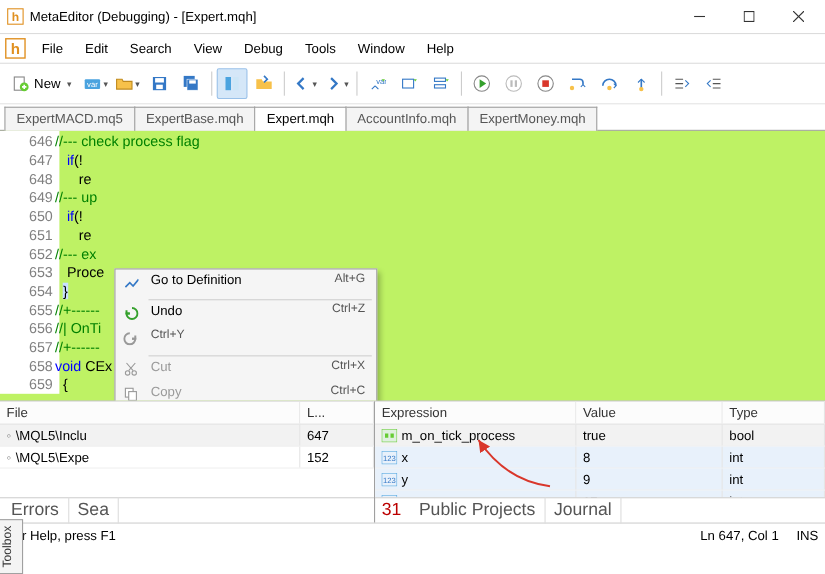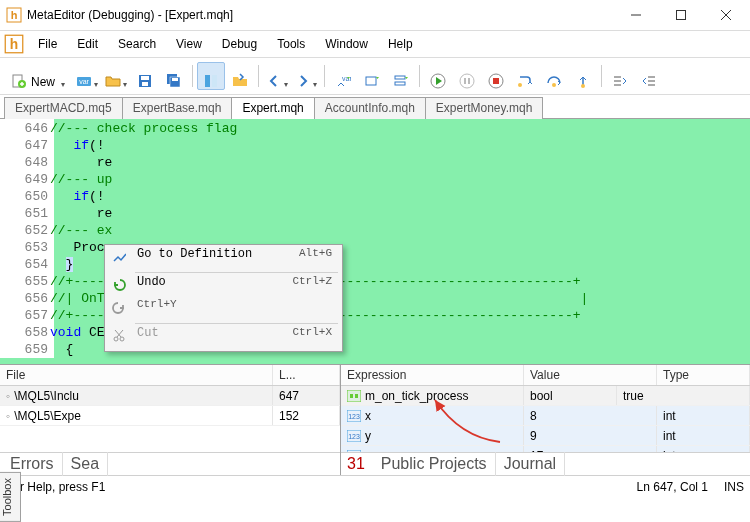--- a/index.html
+++ b/index.html
@@ -11,7 +11,7 @@
   .mb-icon{width:20px;height:20px;margin-right:4px}
   .menubar .m{padding:3px 10px;font-size:12px;cursor:default}
   .toolbar{height:34px;display:flex;align-items:center;padding:1px 4px;border-bottom:1px solid #dcdcdc;gap:1px}
-  .tbtn{width:26px;height:26px;display:flex;align-items:flex-end;justify-content:center;border:1px solid transparent;border-radius:2px;position:relative}
+  .tbtn{width:26px;height:26px;display:flex;align-items:center;justify-content:center;border:1px solid transparent;border-radius:2px;position:relative}
   .tbtn.wide{width:auto;padding:0 6px;gap:4px;font-size:12px}
   .sep{width:1px;height:22px;background:#ccc;margin:0 3px}
   .caret{font-size:8px;color:#555;margin-left:2px}

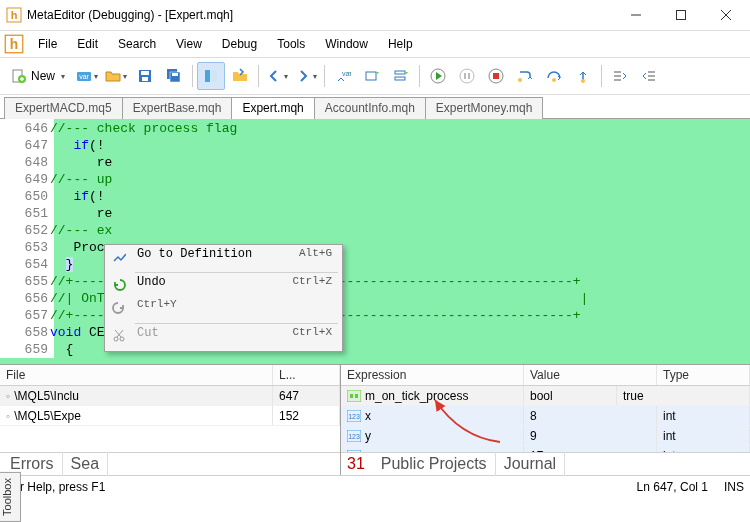--- a/index.html
+++ b/index.html
@@ -18,7 +18,7 @@
   .tabs{height:23px;display:flex;align-items:center;background:#fff;border-bottom:1px solid #a0a0a0;padding-left:4px;gap:0}
   .tab{padding:3px 10px 4px;font-size:12px;border:1px solid #a0a0a0;border-bottom:none;background:#f4f4f4;margin-right:-1px;color:#555;position:relative;top:1px}
   .tab.active{background:#fff;color:#000;z-index:2}
-  .editor{position:relative;height:245px;overflow:hidden;background:#86efac;font-family:Liberation Mono, monospace;font-size:13px}
+  .editor{position:relative;height:245px;overflow:hidden;background:#bef264;font-family:Liberation Sans, sans-serif;font-size:13px}
   .gutter{position:absolute;left:0;top:0;width:48px;background:#fff;text-align:right;color:#808080;padding-right:6px;line-height:17px;padding-top:1px}
   .mark-col{position:absolute;left:0;top:0;width:17px;padding-top:1px;line-height:17px}
   .mark{width:13px;height:13px;border-radius:50%;background:#4aa3df;margin:2px auto}

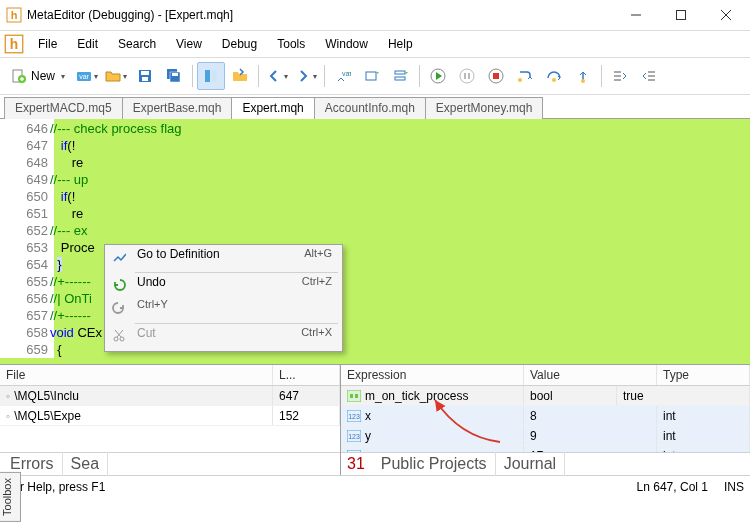--- a/index.html
+++ b/index.html
@@ -326,6 +326,16 @@
         <span class="lab">Cut</span>
         <span class="sc">Ctrl+X</span>
       </div>
+      <div class="ctx-item dis">
+        <span class="ic">
+          <svg width="14" height="14">
+            <rect x="2" y="2" width="7" height="8" fill="#fff" stroke="#999"></rect>
+            <rect x="5" y="5" width="7" height="8" fill="#fff" stroke="#999"></rect>
+          </svg>
+        </span>
+        <span class="lab">Copy</span>
+        <span class="sc">Ctrl+C</span>
+      </div>
     </div>
 </div>
 

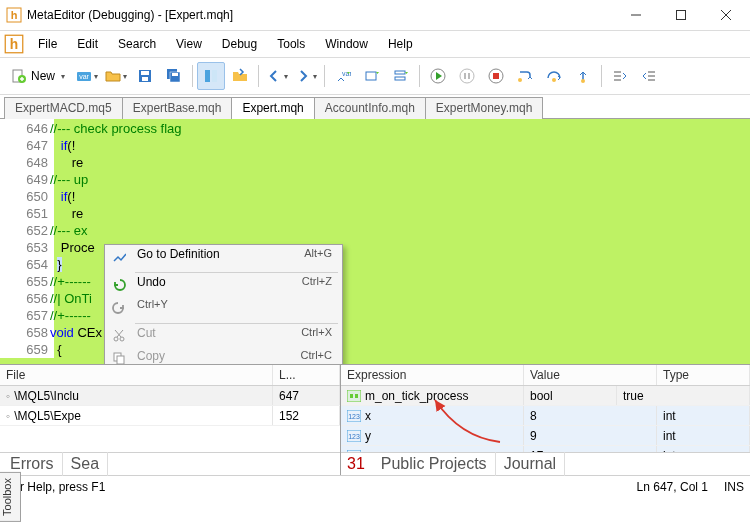--- a/index.html
+++ b/index.html
@@ -376,8 +376,8 @@
                 <rect x="0" y="0" width="14" height="12" fill="#dff0df" stroke="#6c3"></rect>
                 <path d="M3 4h3v4H3zM8 4h3v4H8z" fill="#6c3"></path>
               </svg> m_on_tick_process</div>
+            <div class="c" style="width:120px">true</div>
             <div class="c" style="flex:1">bool</div>
-            <div class="c" style="width:120px">true</div>
           </div>
           <div class="gr hl">
             <div class="c" style="width:170px"><svg width="14" height="12">

